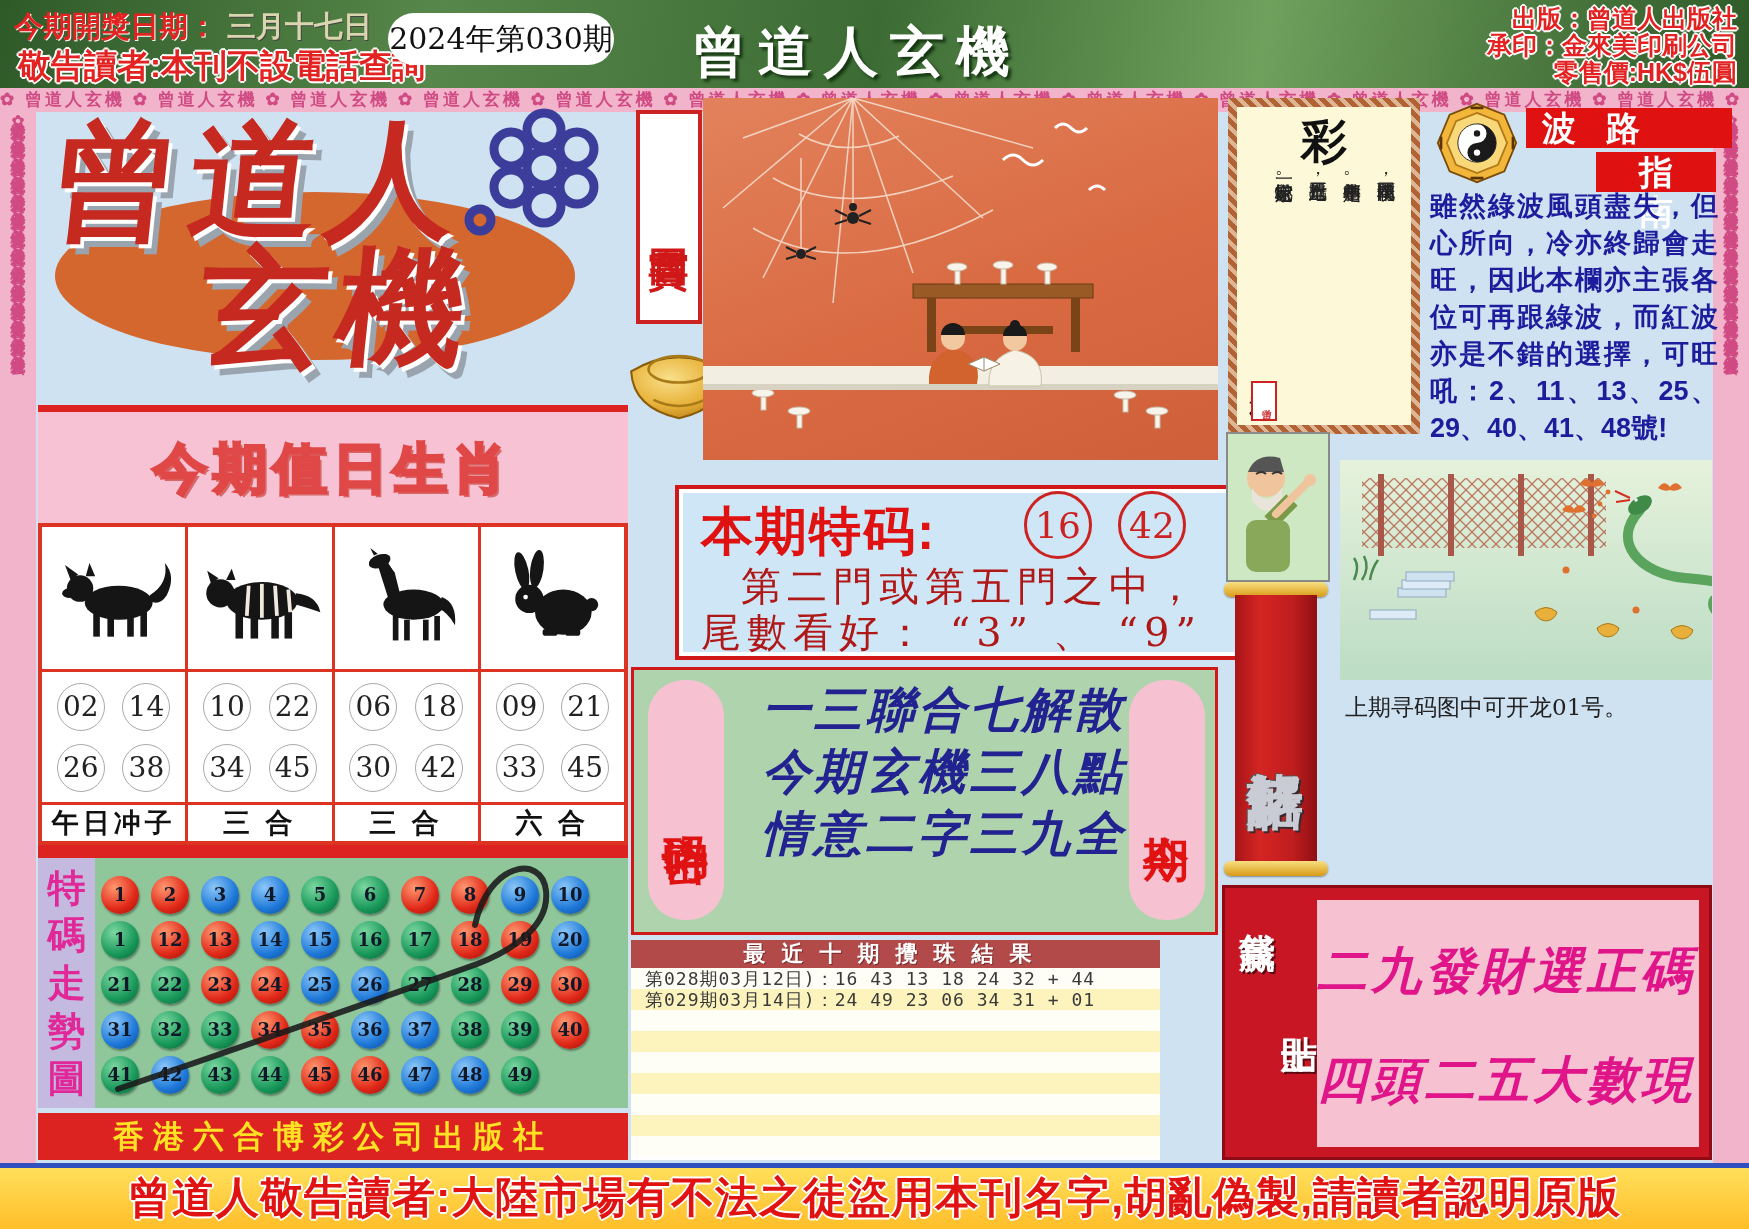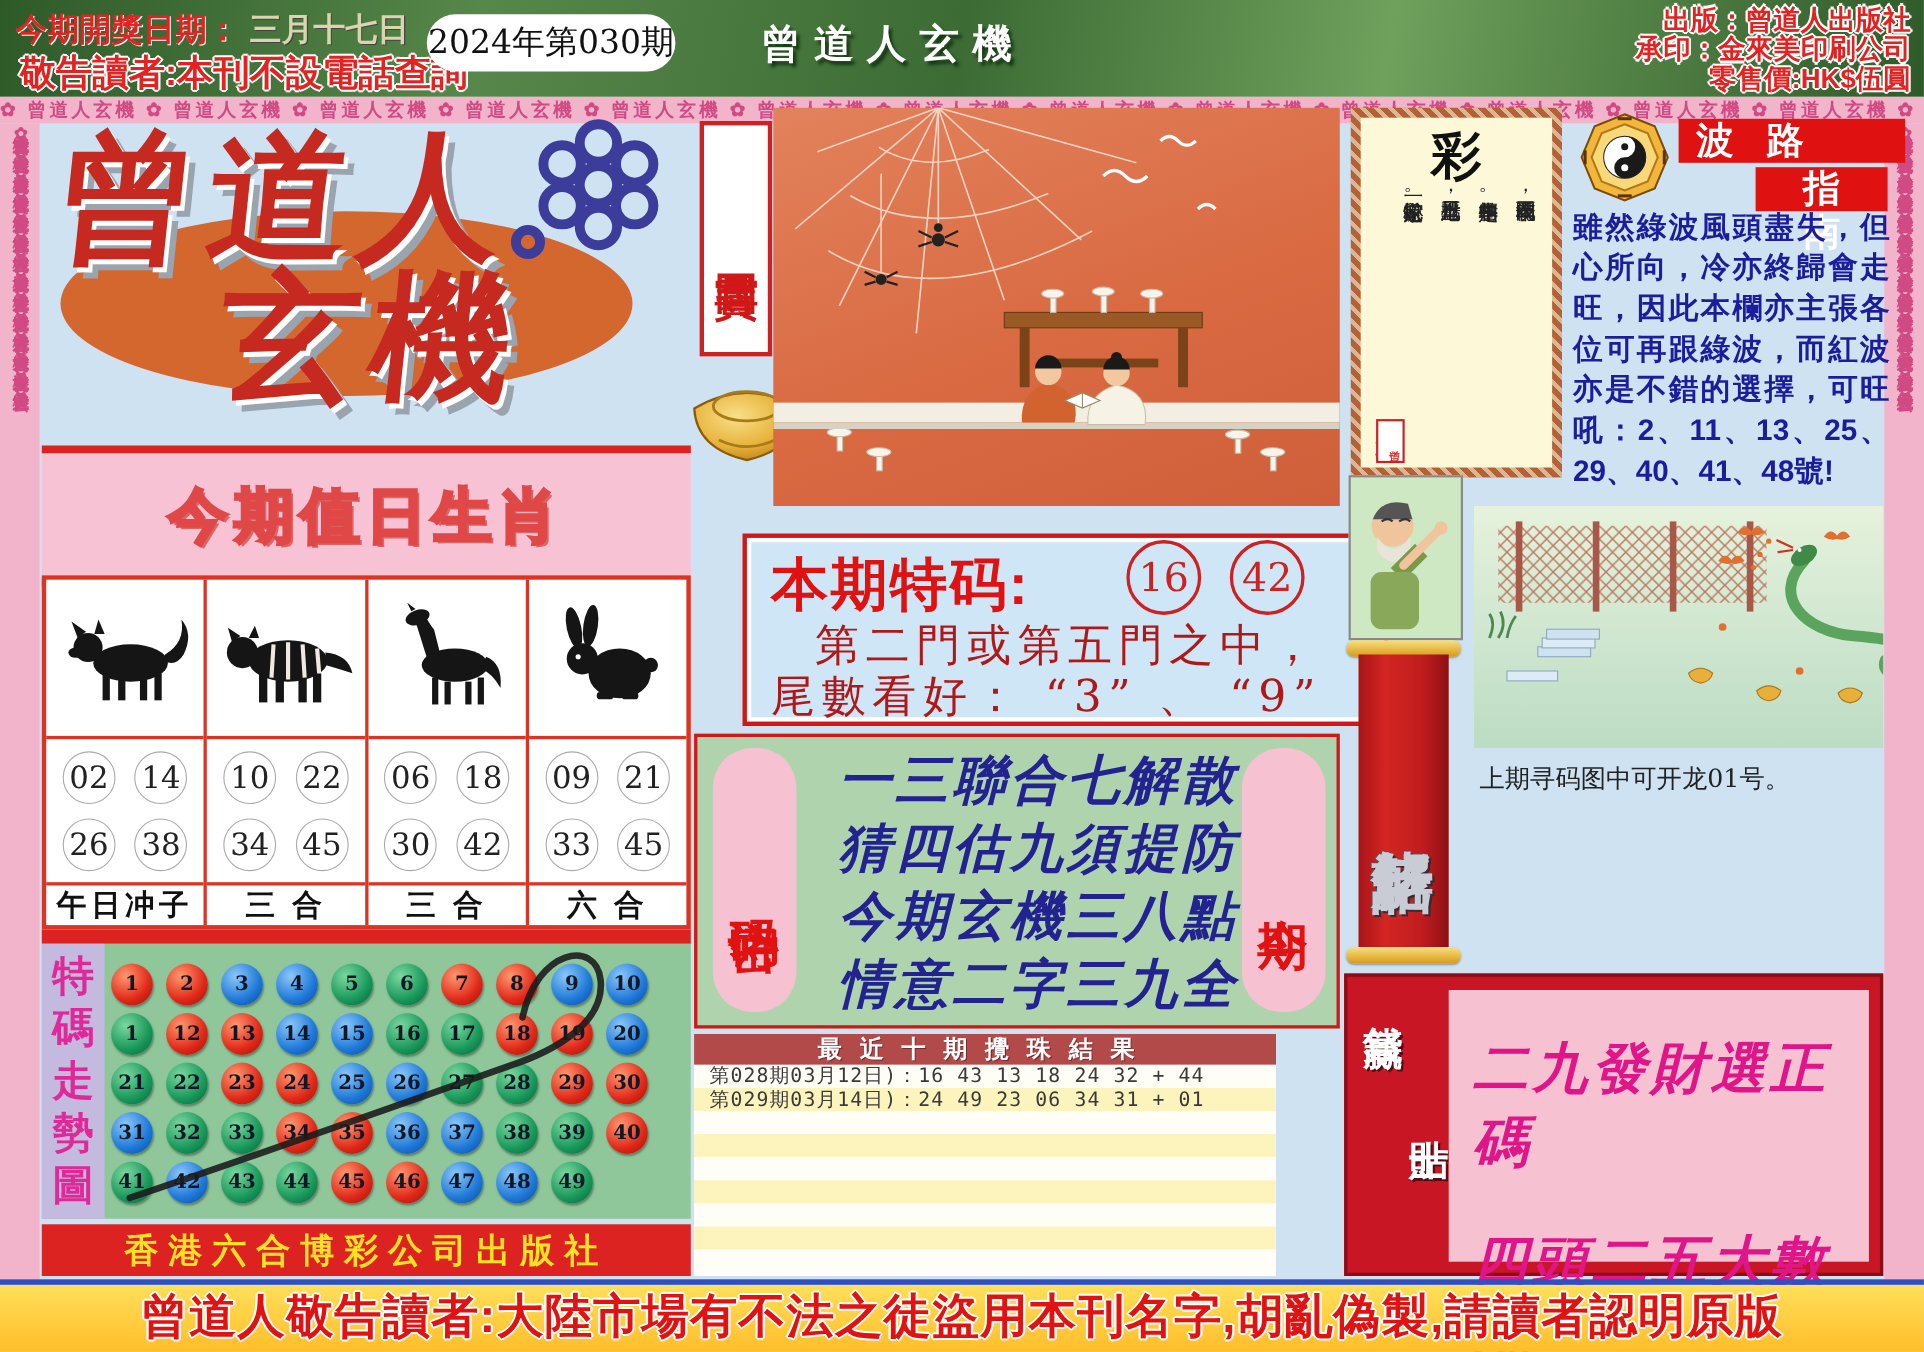--- a/index.html
+++ b/index.html
@@ -17,7 +17,7 @@
   #hdr-notice{left:18px;top:44px;font-size:33px;font-weight:bold;color:#e32222;}
   #issue-pill{left:388px;top:13px;width:226px;height:52px;background:#fff;border-radius:28px;
               text-align:center;line-height:52px;font-family:"DejaVu Serif",serif;font-size:30px;color:#111;}
-  #masthead{left:692px;top:16px;font-size:36px;font-weight:bold;color:#fff;letter-spacing:12px;
+  #masthead{left:692px;top:16px;font-size:54px;font-weight:bold;color:#fff;letter-spacing:12px;
             text-shadow:3px 3px 3px #163612;}
   #pub-lines{right:12px;top:5px;font-size:25px;line-height:27px;font-weight:bold;color:#e32222;text-align:right;}
 

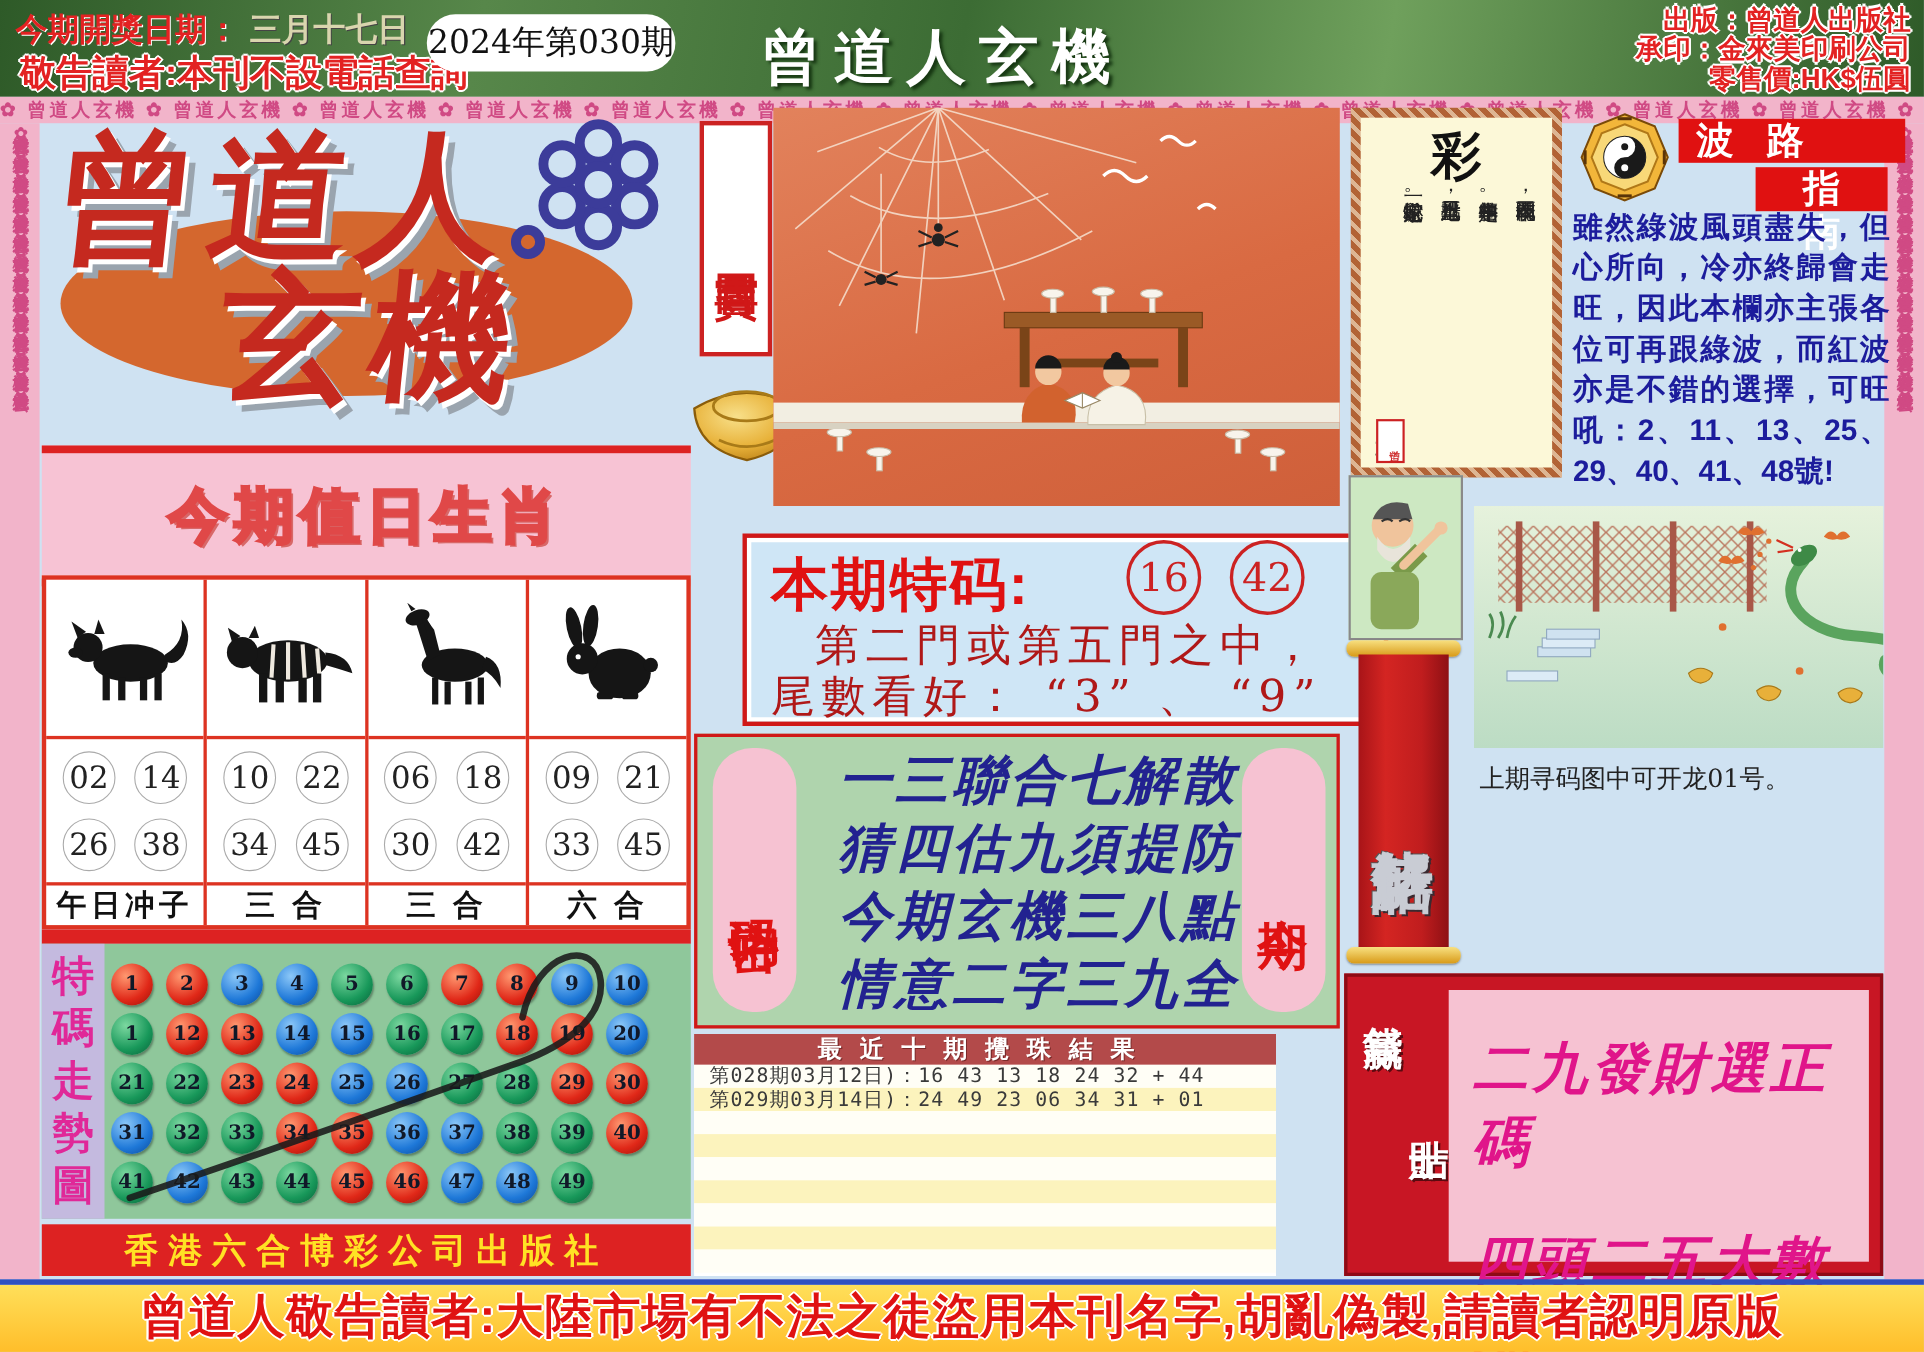--- a/index.html
+++ b/index.html
@@ -443,7 +443,6 @@
     </div>
     <div id="secret-lines">
         <div>一三聯合七解散</div>
-        <div>猜四估九須提防</div>
         <div>今期玄機三八點</div>
         <div>情意二字三九全</div>
       </div>

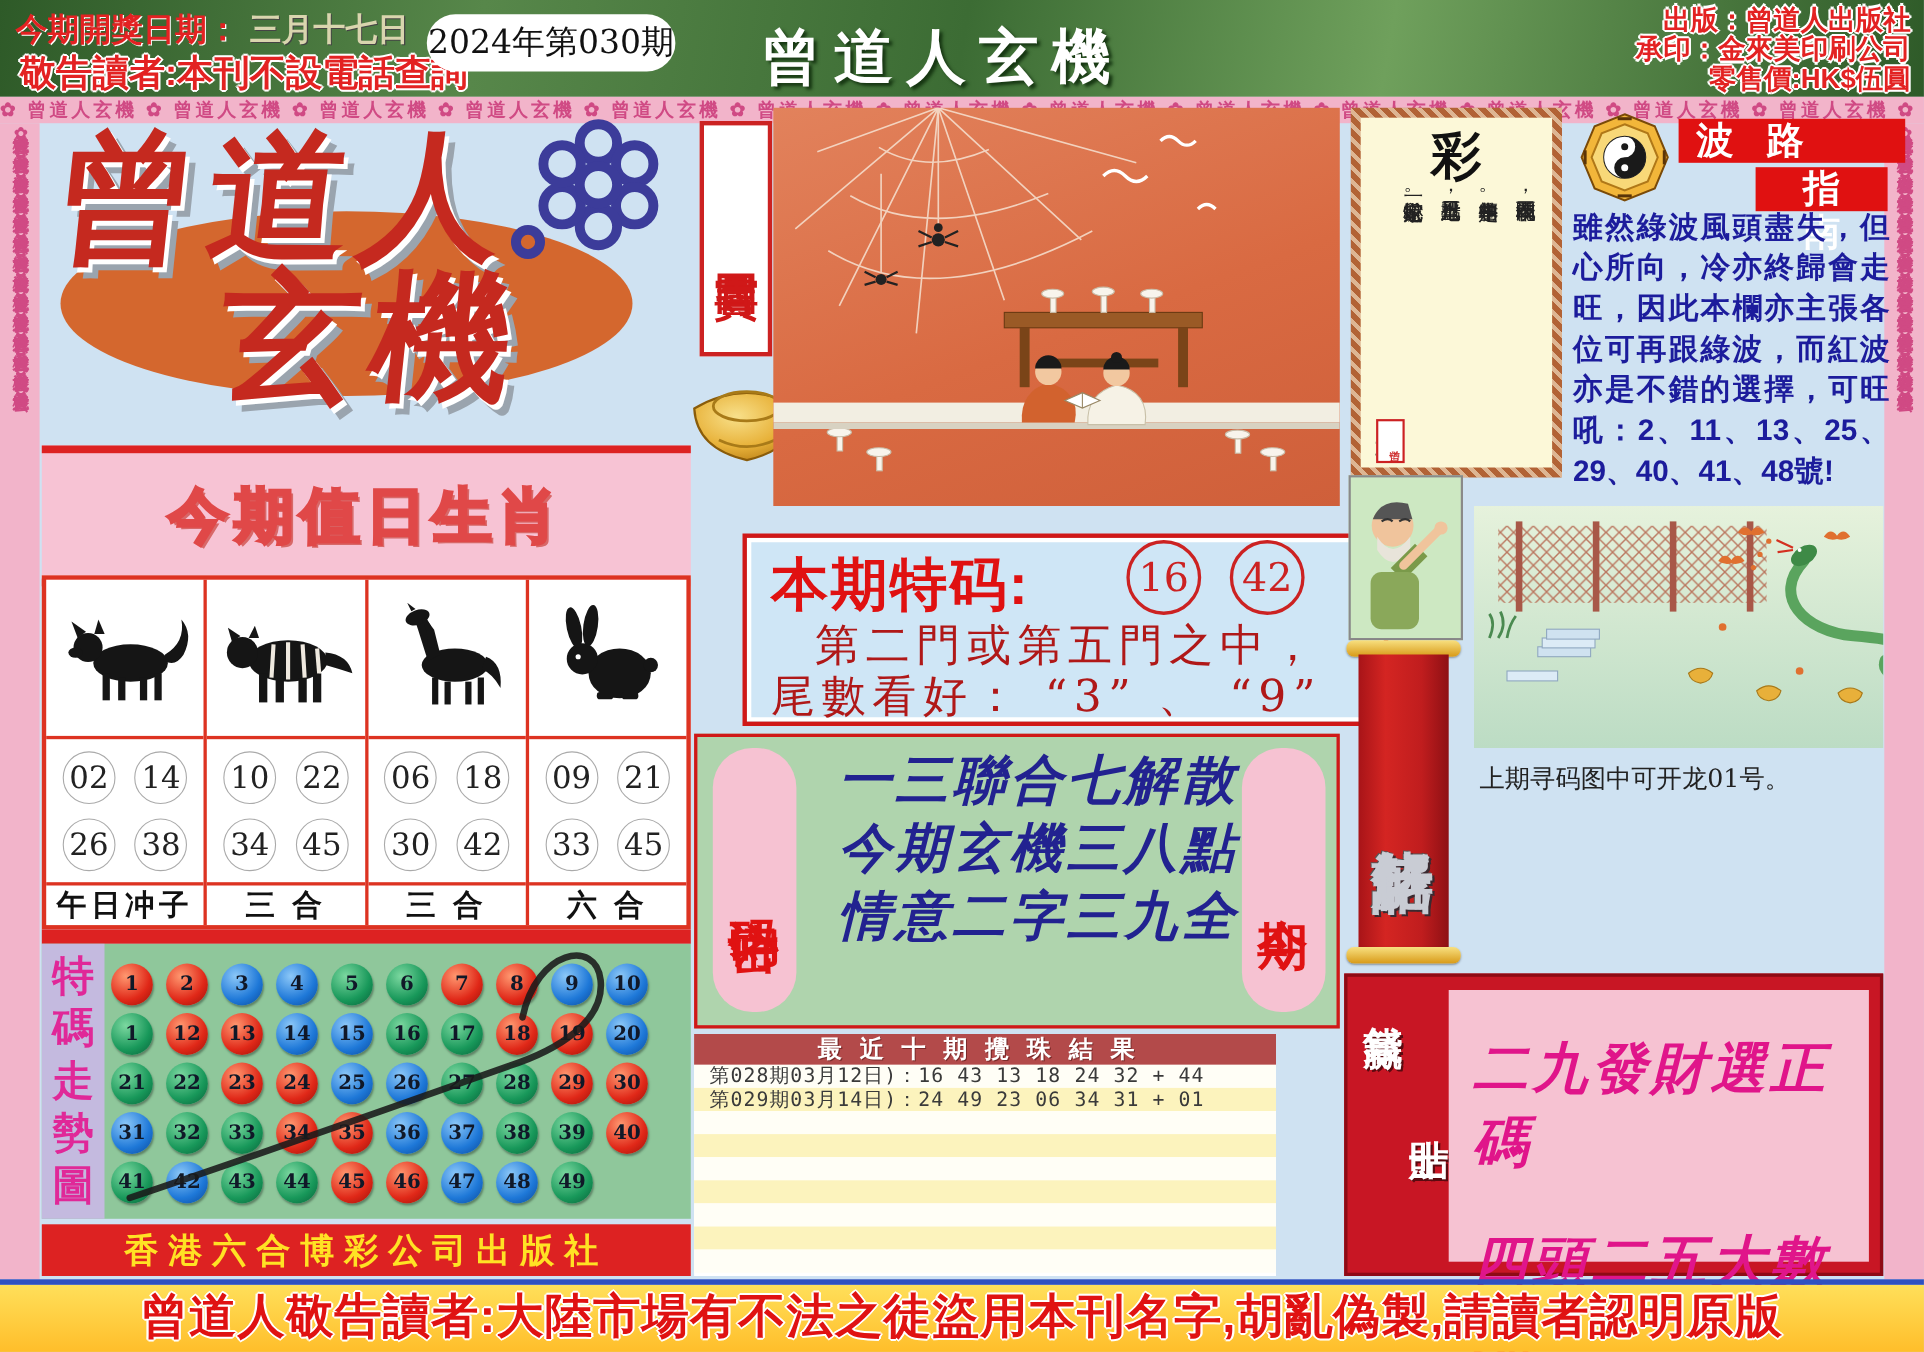--- a/index.html
+++ b/index.html
@@ -156,7 +156,7 @@
   #tip-s2{left:52px;top:120px;}
   #tips-pink{position:absolute;left:92px;top:12px;right:10px;bottom:10px;background:#f6c2d2;}
   #tips-pink div{font-family:"DejaVu Serif",serif;font-style:italic;font-weight:bold;font-size:50px;
-                 color:#e0158a;letter-spacing:4px;padding-left:22px;}
+                 color:#e0158a;letter-spacing:4px;}
   #tips-pink div:nth-child(1){margin-top:38px;}
   #tips-pink div:nth-child(2){margin-top:42px;}
 

